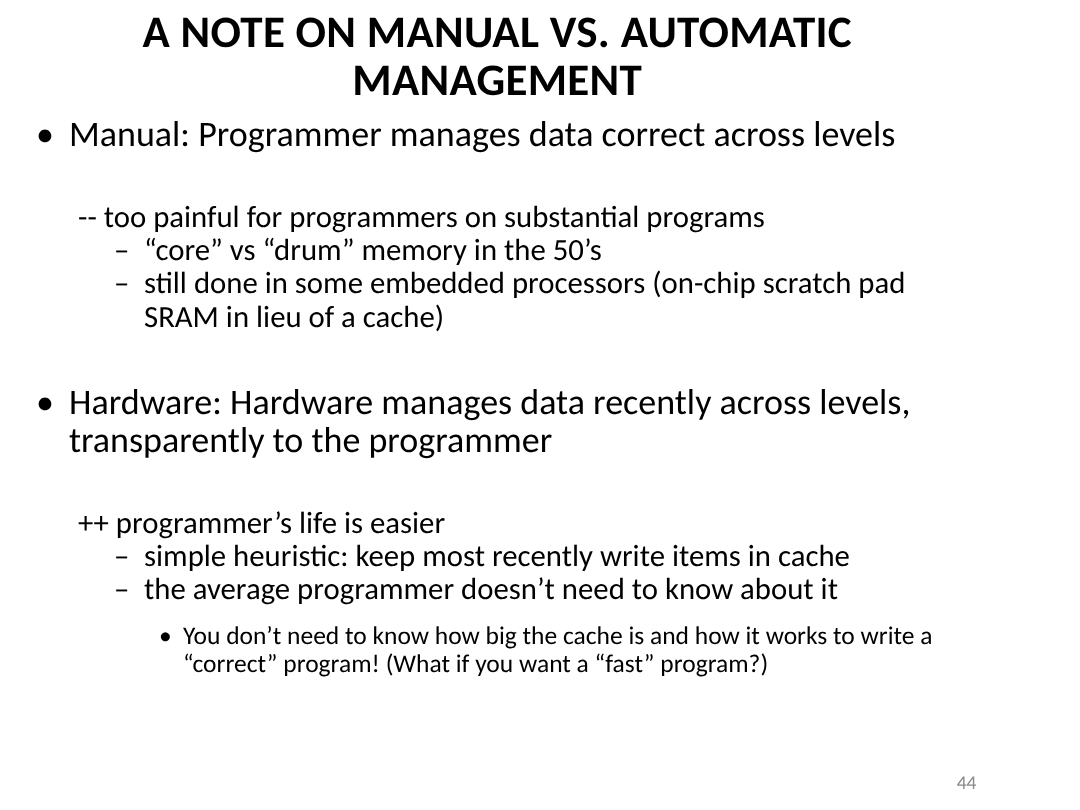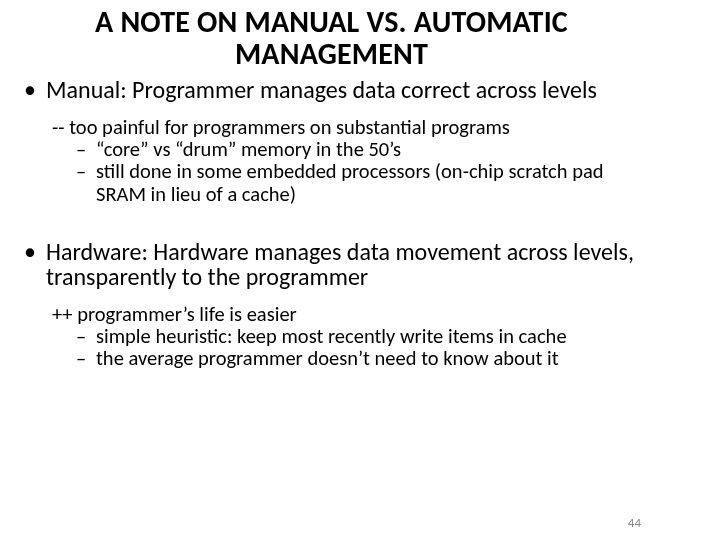--- a/index.html
+++ b/index.html
@@ -54,7 +54,7 @@
     font-size: 20.5px;
     line-height: 1.08;
     padding-left: 34px;
-    margin-top: 14px;
+    margin-top: 31px;
   }
 
   

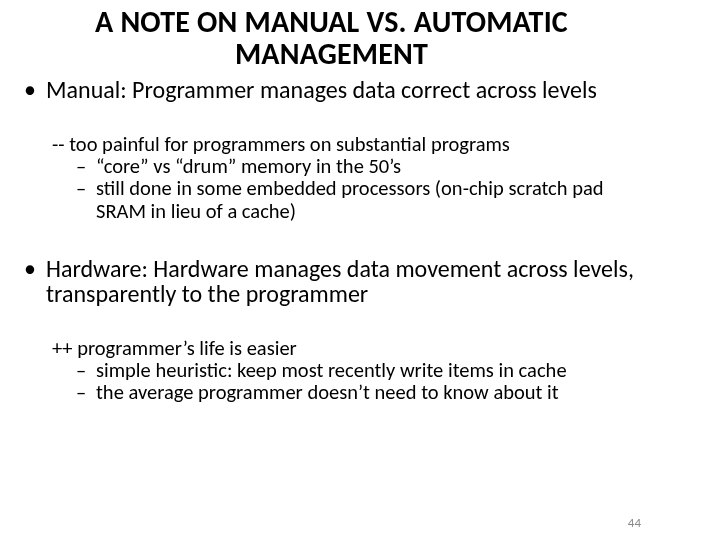--- a/index.html
+++ b/index.html
@@ -128,7 +128,7 @@
 
     <ul class="l1">
       <li>
-        <span class="under">Hardware:</span><span> Hardware manages data movement across levels, transparently to the programmer</span>
+        <span class="under">Hardware:</span><span> Hardware manages data recently across levels, transparently to the programmer</span>
       </li>
     </ul>
 

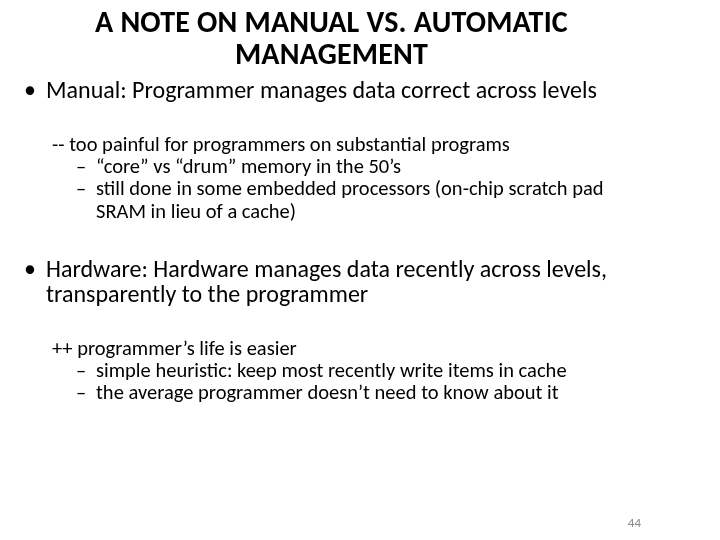--- a/index.html
+++ b/index.html
@@ -138,6 +138,9 @@
       <li>the average programmer doesn’t need to know about it</li>
     </ul>
 
+    <ul class="l3">
+      <li>You don’t need to know how big the cache is and how it works to write a “correct” program! (What if you want a “fast” program?)</li>
+    </ul>
 
   </div>
 

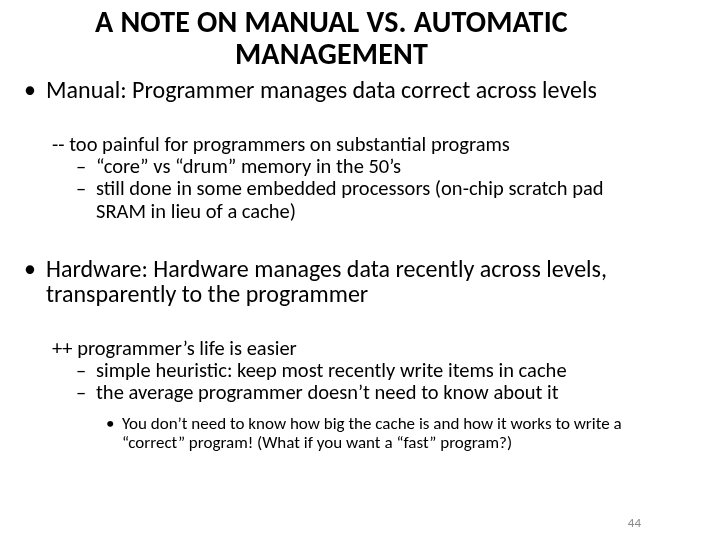--- a/index.html
+++ b/index.html
@@ -97,7 +97,7 @@
 
   .pagenum {
     position: absolute;
-    right: 22px;
+    right: 12px;
     bottom: 10px;
     font-size: 13px;
     color: #8a8a8a;

